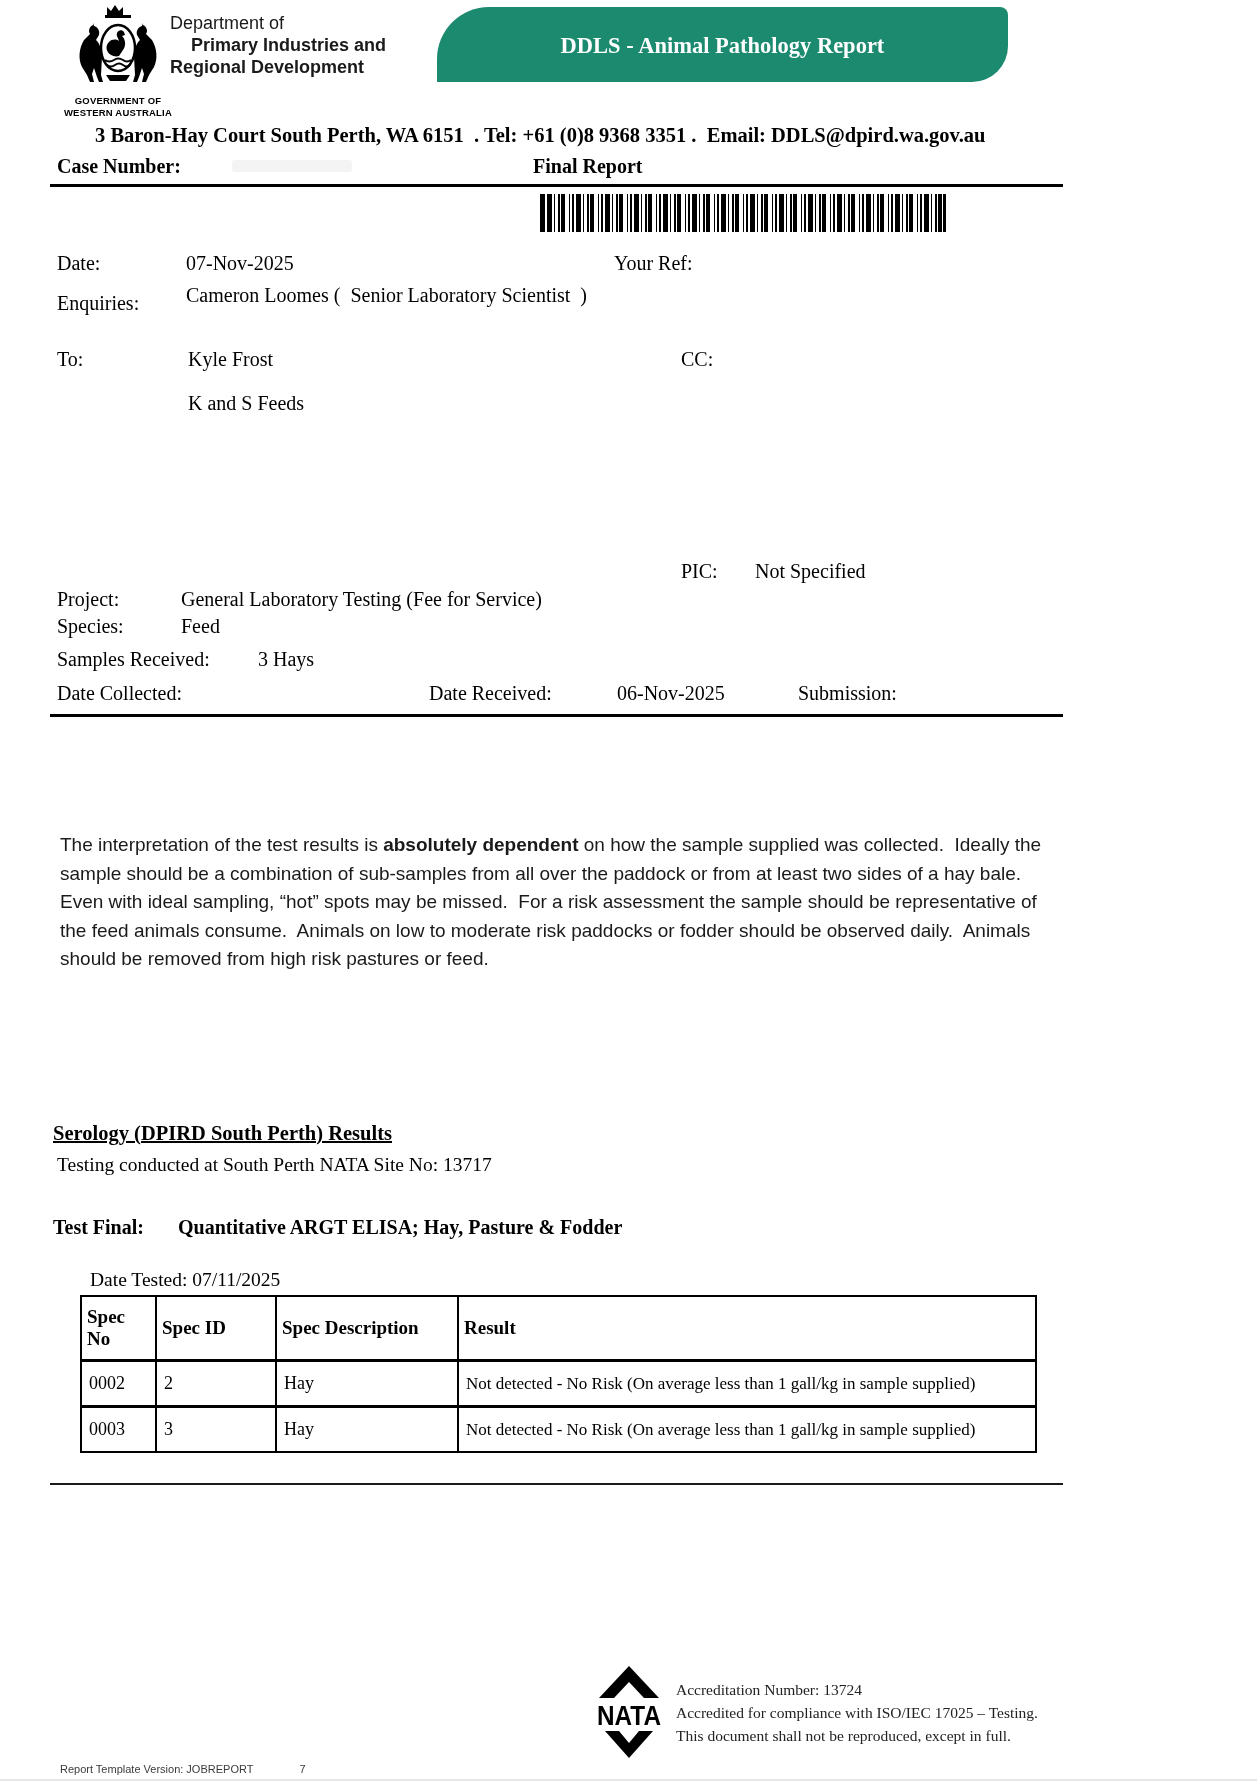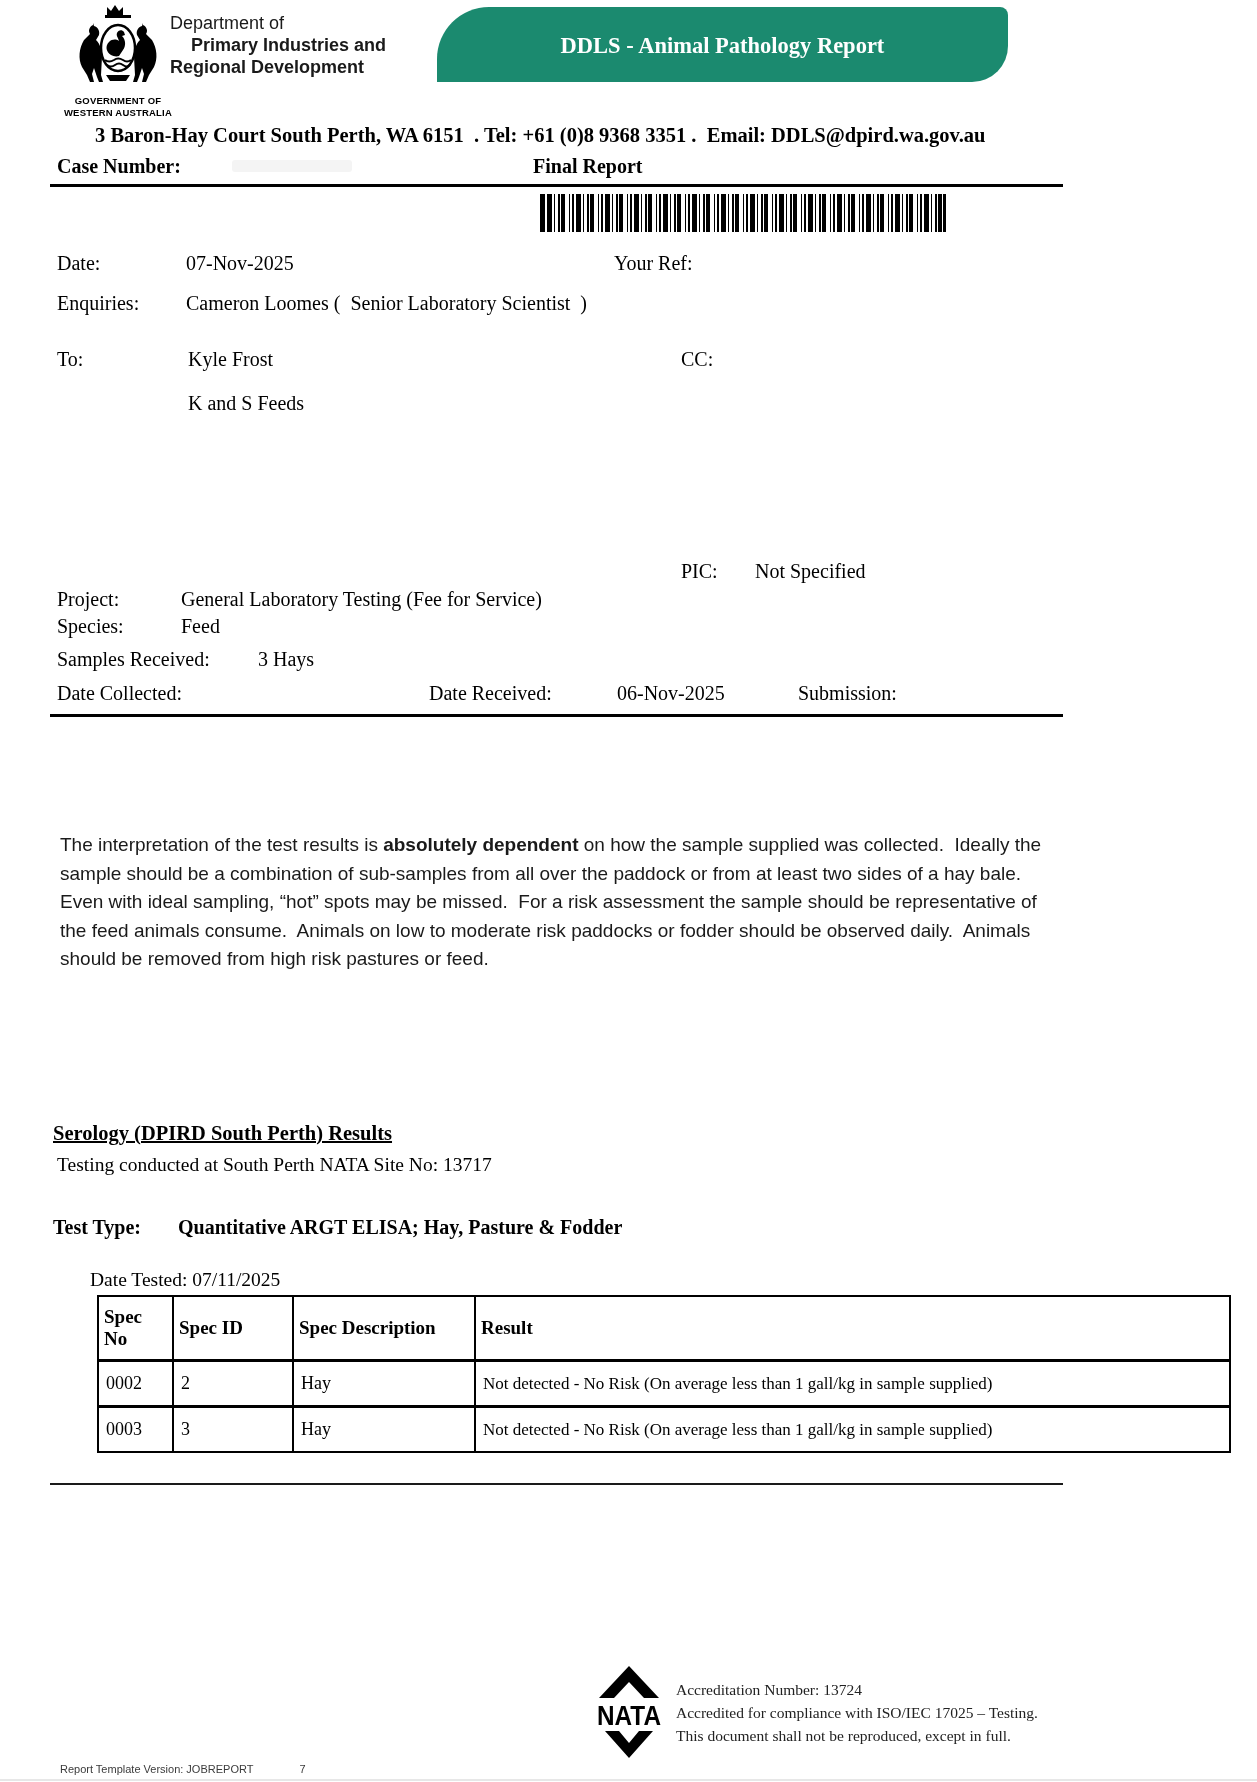--- a/index.html
+++ b/index.html
@@ -122,7 +122,7 @@
   <div class="abs f" style="left:614px; top:252px;">Your Ref:</div>
 
   <div class="abs f" style="left:57px; top:292px;">Enquiries:</div>
-  <div class="abs f" style="left:186px; top:292px;text-align:right;">Cameron Loomes (  Senior Laboratory Scientist  )</div>
+  <div class="abs f" style="left:186px; top:284px;text-align:right;">Cameron Loomes (  Senior Laboratory Scientist  )</div>
 
   <div class="abs f" style="left:57px; top:348px;">To:</div>
   <div class="abs f" style="left:188px; top:348px;">Kyle Frost</div>

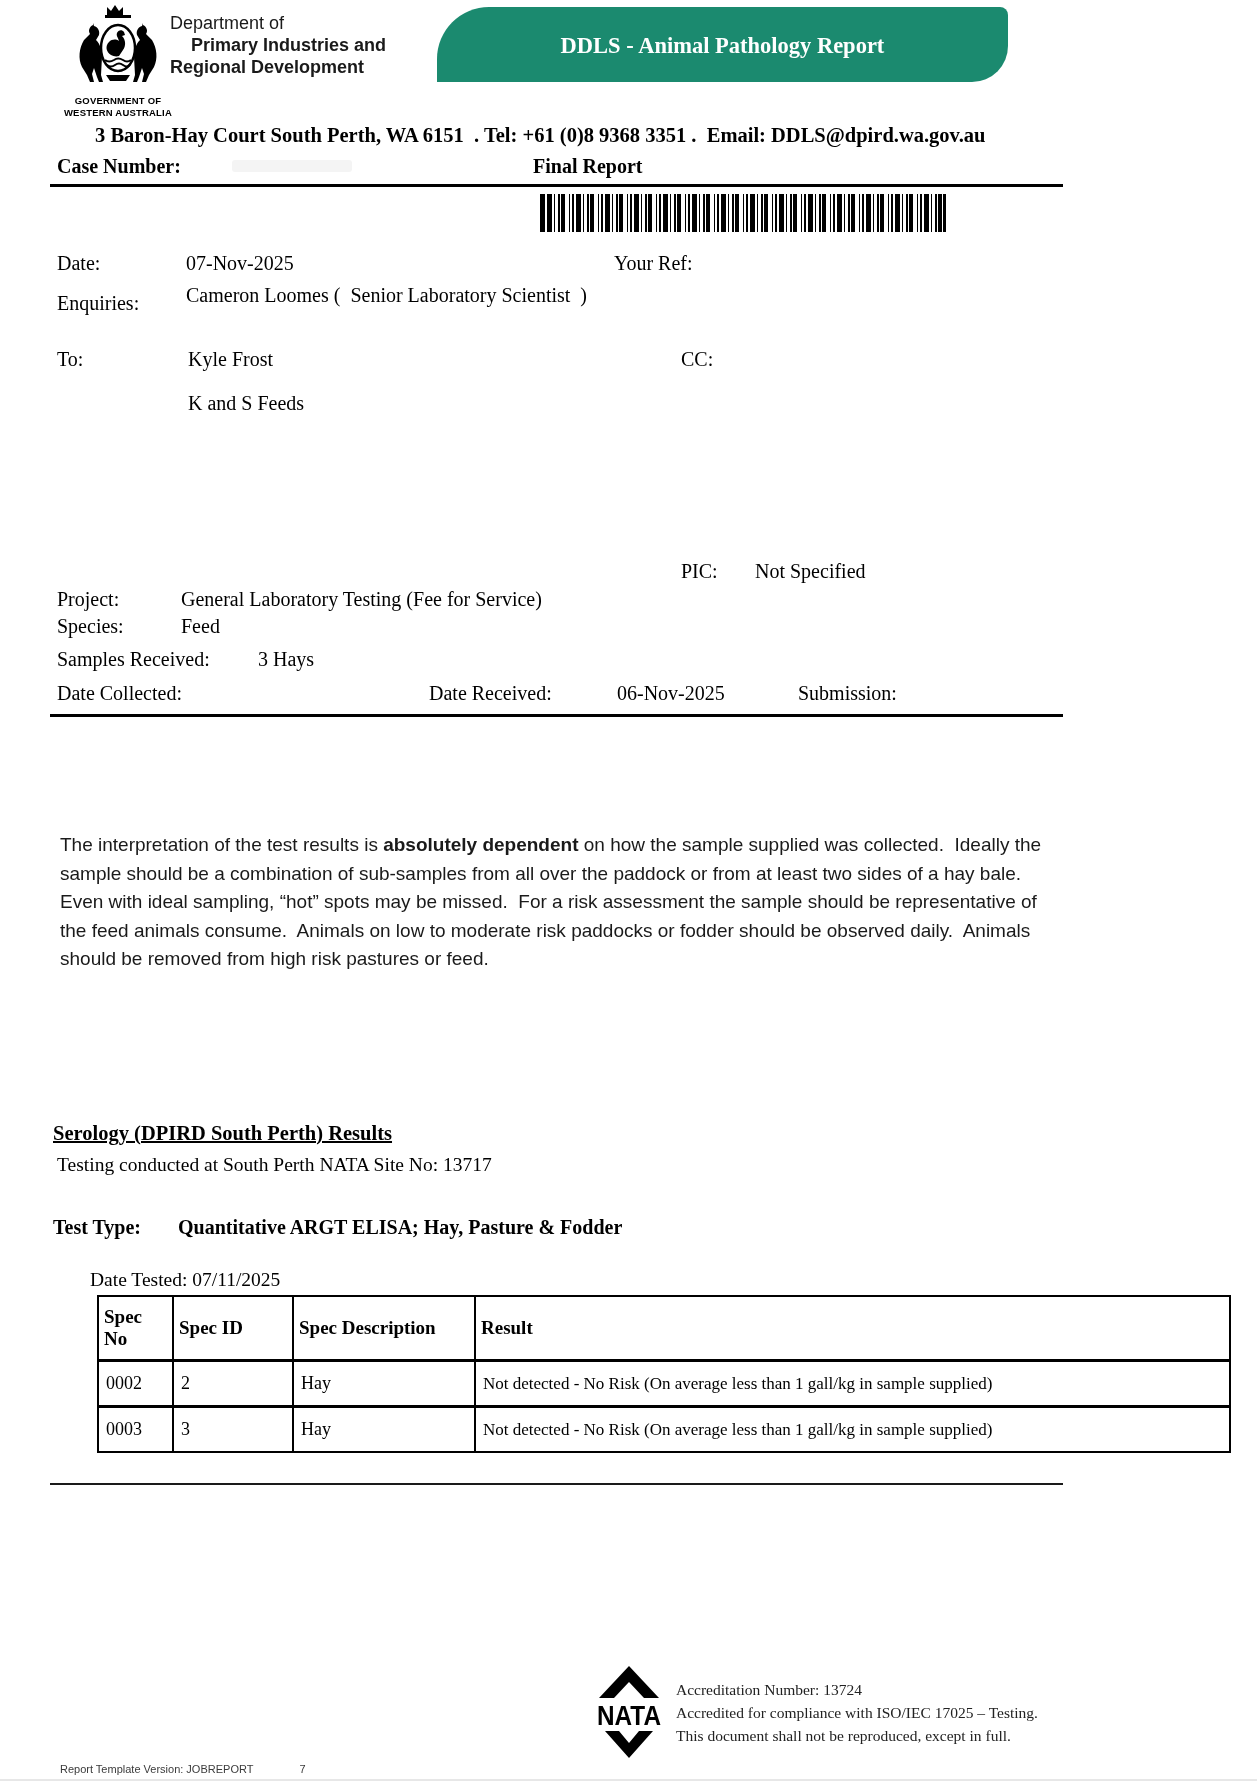--- a/index.html
+++ b/index.html
@@ -153,7 +153,7 @@
   <div class="abs sero-head">Serology (DPIRD South Perth) Results</div>
   <div class="abs sero-sub">Testing conducted at South Perth NATA Site No: 13717</div>
 
-  <div class="abs testtype-label">Test Type:</div>
+  <div class="abs testtype-label">Test Final:</div>
   <div class="abs testtype-value">Quantitative ARGT ELISA; Hay, Pasture &amp; Fodder</div>
   <div class="abs date-tested">Date Tested: 07/11/2025</div>
 

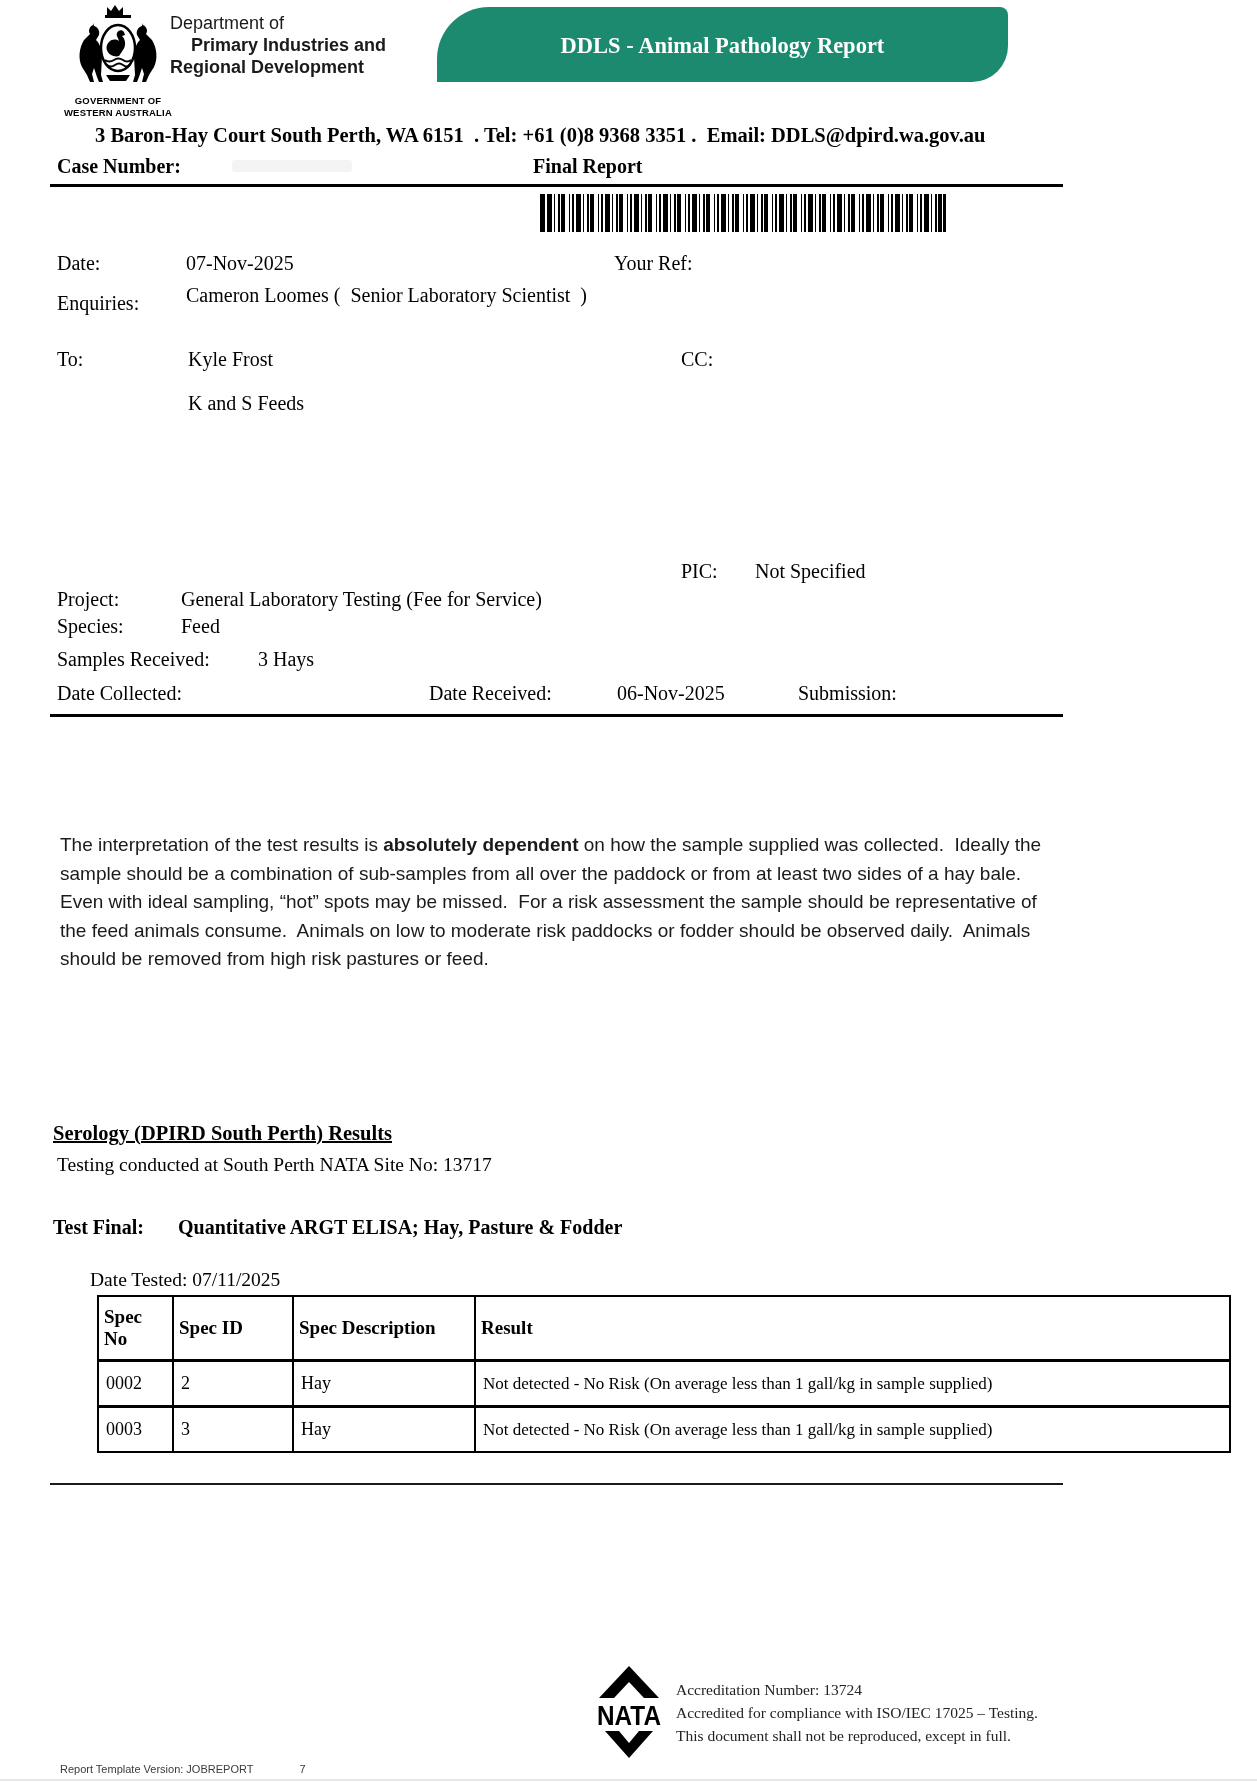--- a/index.html
+++ b/index.html
@@ -57,7 +57,7 @@
   .testtype-value { left:178px; top:1216px; font-weight:bold; font-size:20px; }
   .date-tested { left:90px; top:1269px; font-size:19.5px; }
 
-  table.results { position:absolute; left:80px; top:1295px; width:1134px; border-collapse:collapse; table-layout:fixed;margin-left:17px; }
+  table.results { position:absolute; left:80px; top:1295px; width:957px; border-collapse:collapse; table-layout:fixed; }
   table.results th, table.results td { border:2px solid #000; text-align:left; vertical-align:middle; overflow:hidden; }
   table.results th { font-size:19px; font-weight:bold; padding:9px 4px 9px 5px; }
   table.results td { font-size:18px; padding:11px 4px 11px 7px; white-space:nowrap; }

